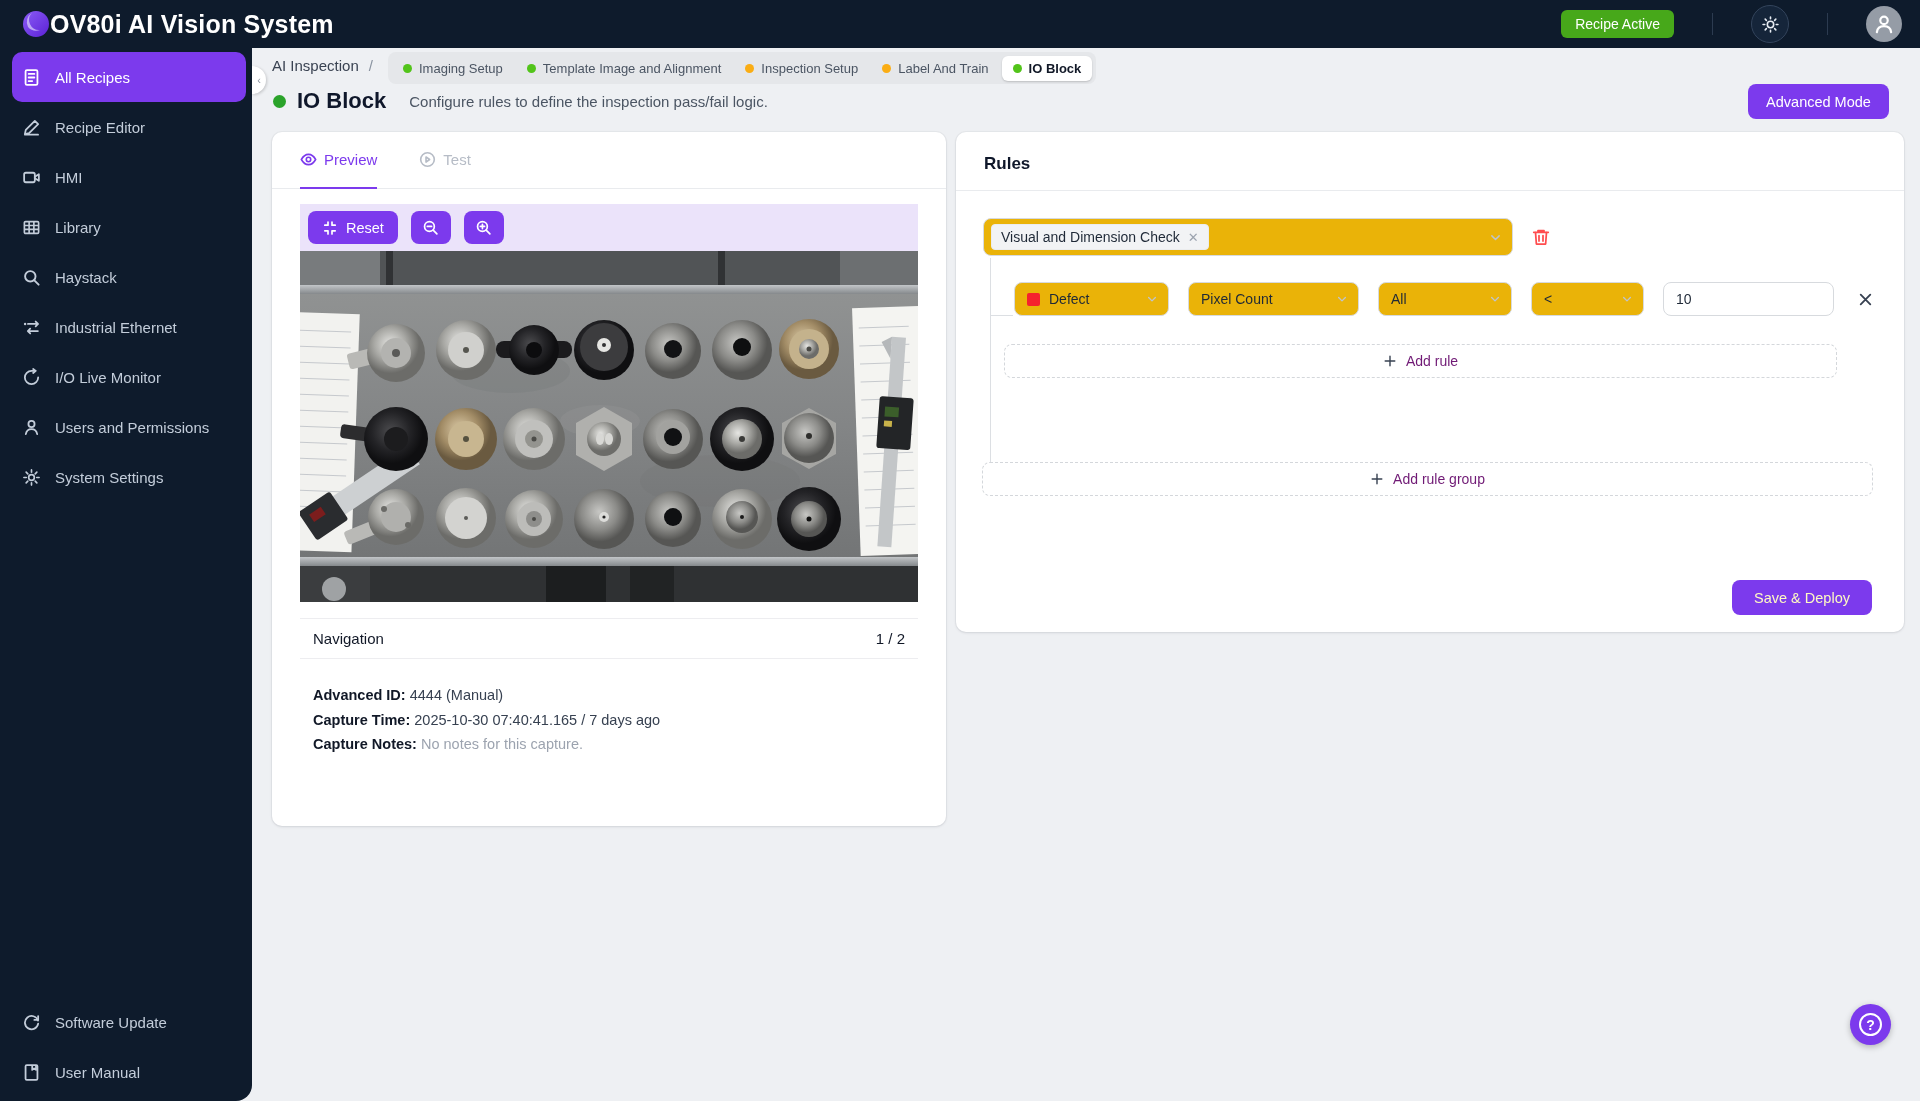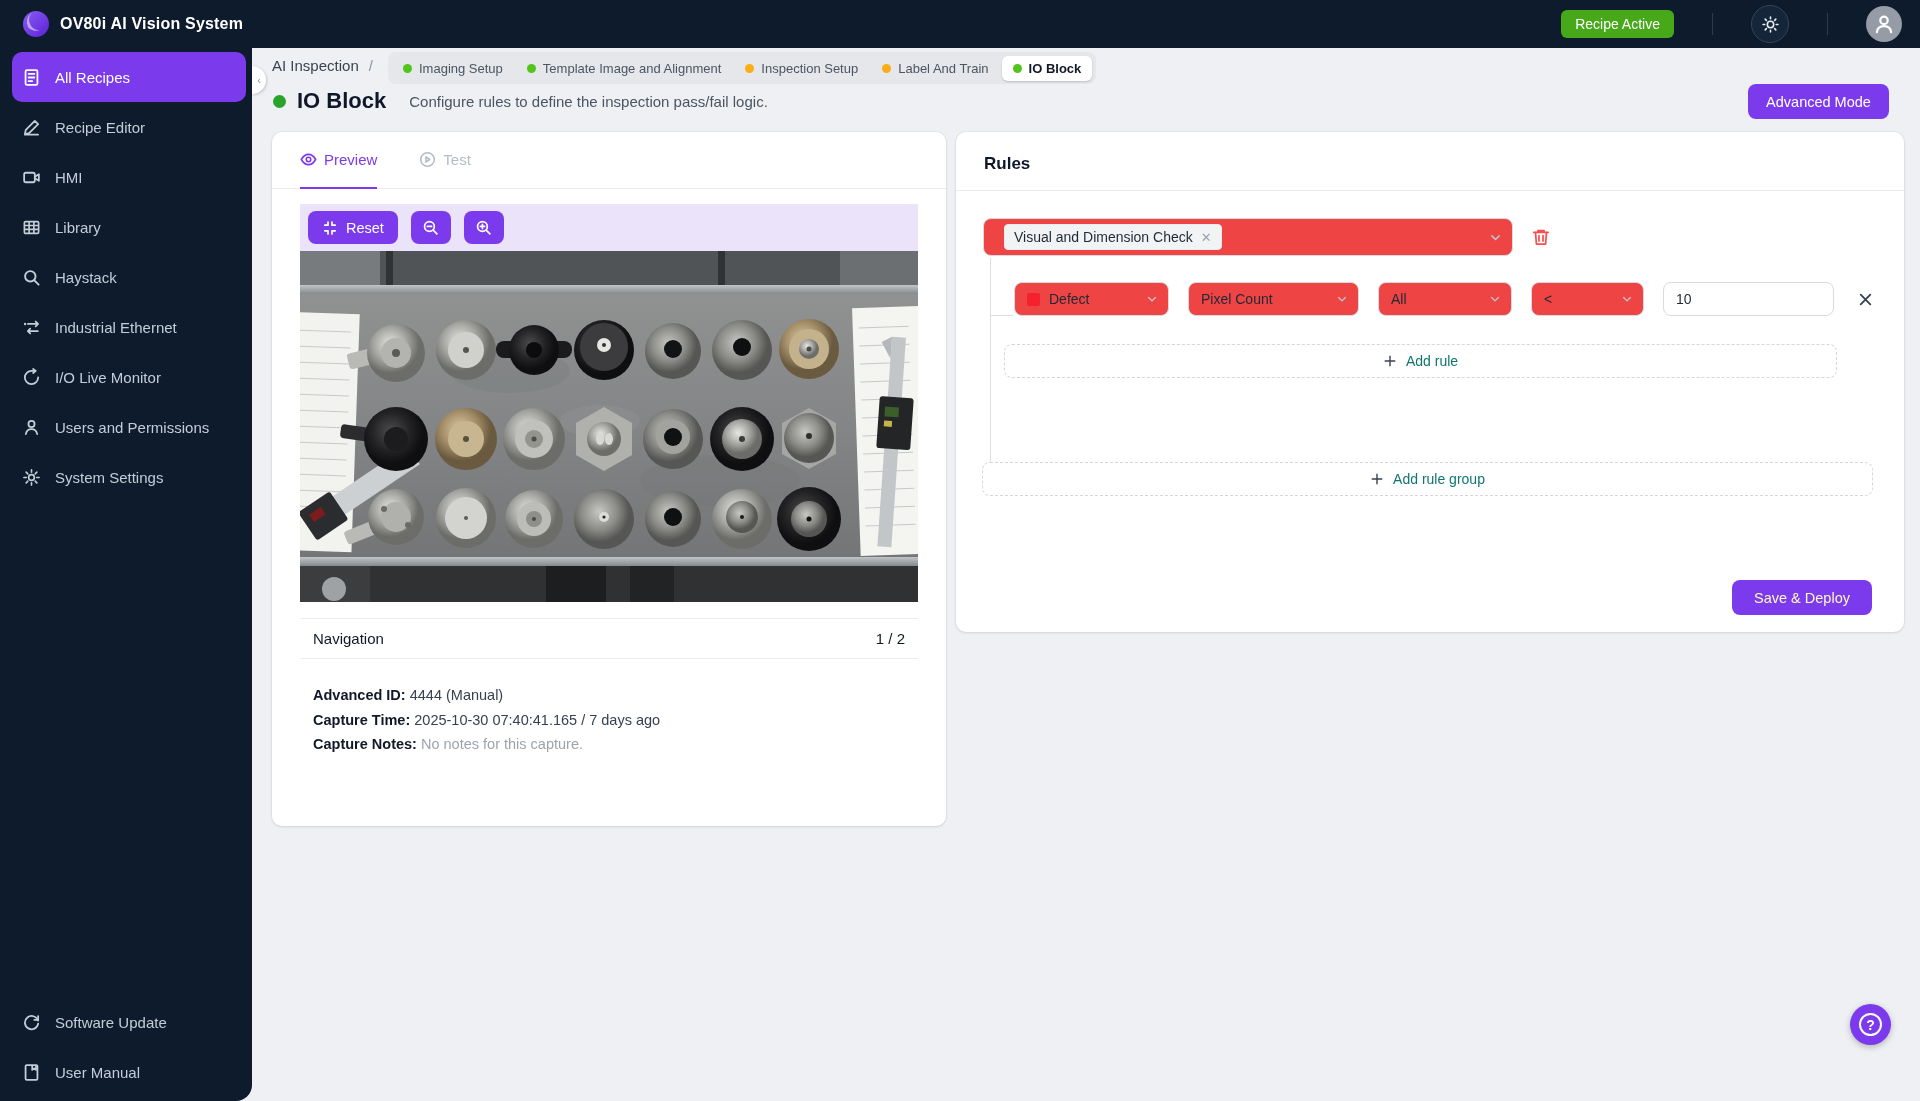--- a/index.html
+++ b/index.html
@@ -10,7 +10,7 @@
   
   .topbar { position:absolute; left:0; top:0; width:1920px; height:48px; background:#0e1b2c; display:flex; align-items:center; z-index:30; }
   .logo { width:28px; height:28px; margin-left:22px; }
-  .app-title { color:#fff; font-size:16px; font-weight:700; margin-left:10px; letter-spacing:.2px; }
+  .app-title { color:#fff; font-size:25px; font-weight:700; letter-spacing:.2px; }
   .topbar-right { margin-left:auto; display:flex; align-items:center; margin-right:18px;gap:24px; }
   .badge-active { background:#47a81a; color:#fff; font-size:14px; padding:6px 14px; border-radius:6px; font-weight:500; }
   .top-divider { width:1px; height:22px; background:#2c3b50; margin:0 14px; }

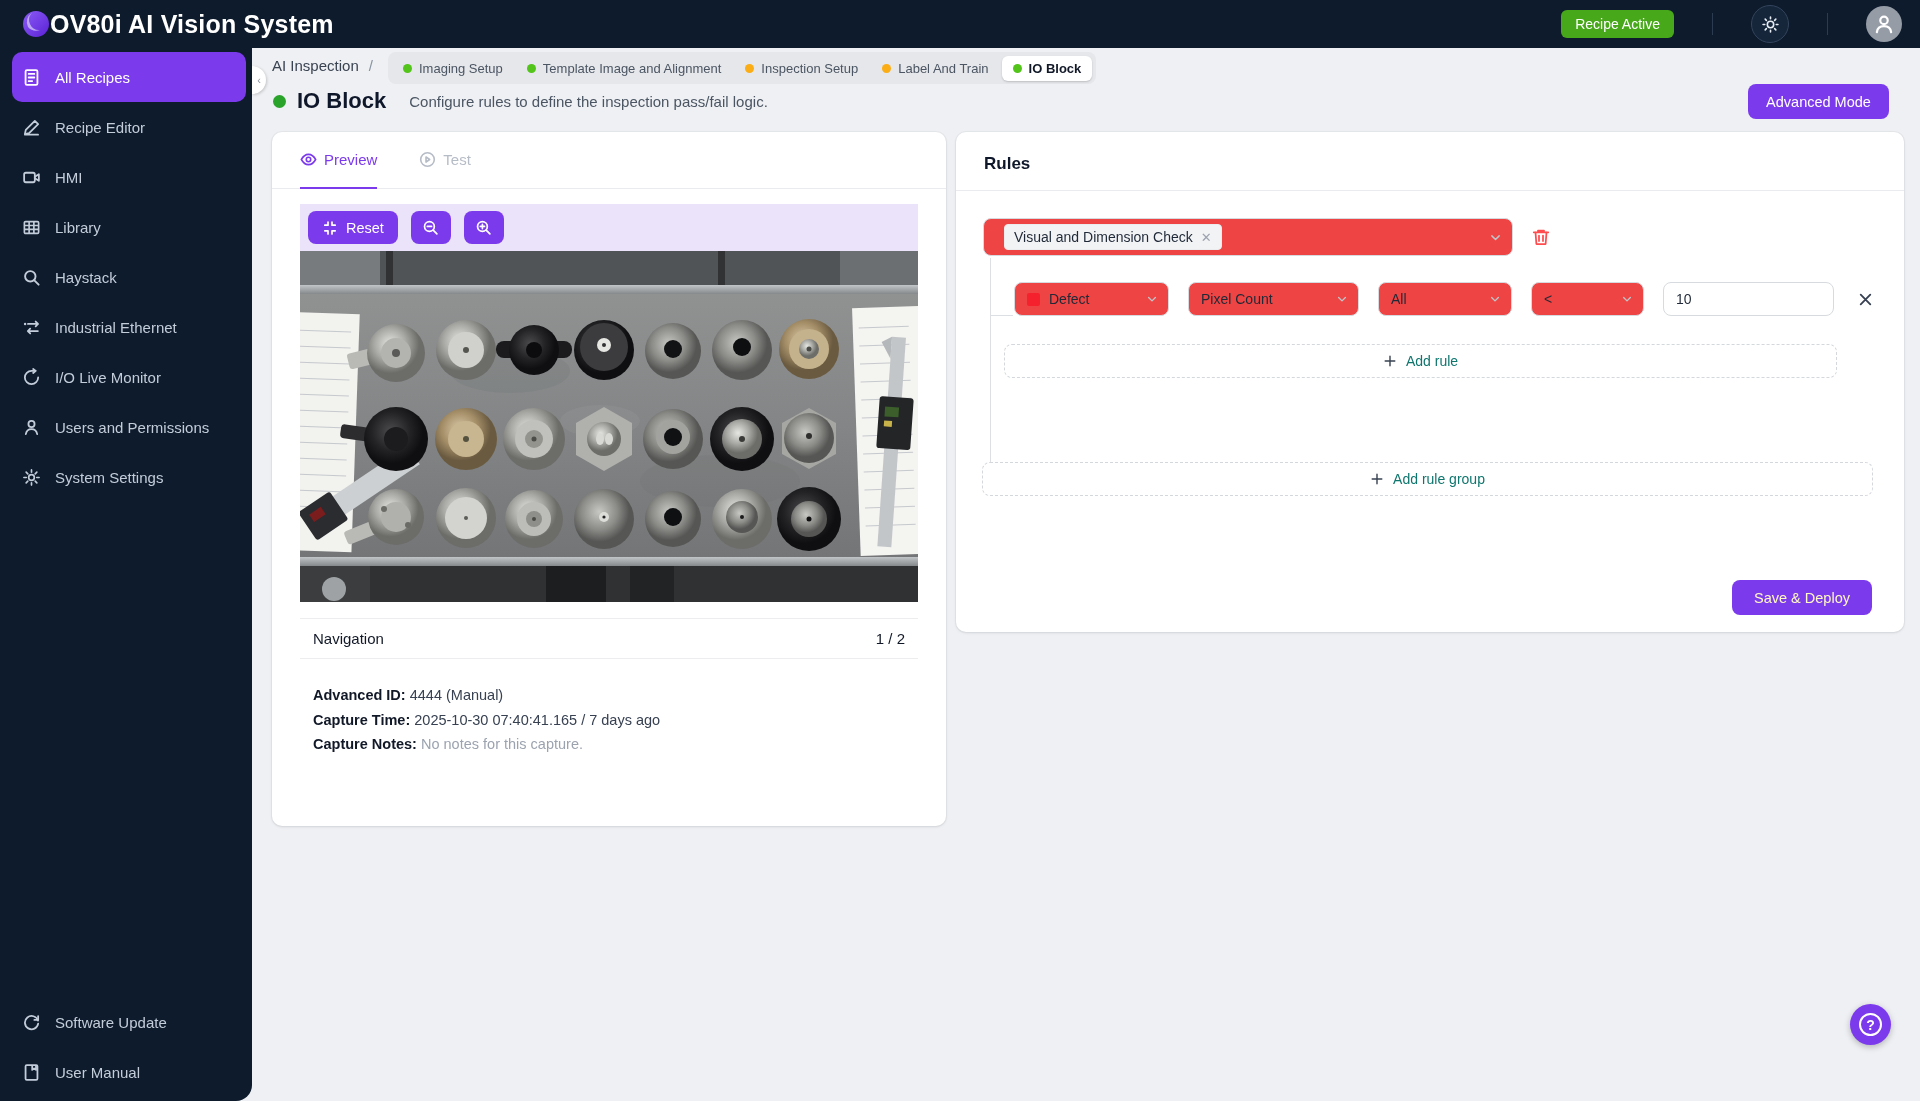--- a/index.html
+++ b/index.html
@@ -75,7 +75,7 @@
   .rules-title { padding:22px 28px 0 28px; font-size:17px; font-weight:600; color:#0f172a; }
   .rules-divider { margin-top:16px; border-bottom:1px solid #e9ebee; }
   .group-row { position:absolute; left:27px; top:86px; display:flex; align-items:center; gap:18px; }
-  .select { position:relative; height:38px; border:1px solid #d7dade; border-radius:8px; background:#ef4444; display:flex; align-items:center; padding:0 30px 0 20px; cursor:pointer; }
+  .select { position:relative; height:38px; border:1px solid #d7dade; border-radius:8px; background:#eab308; display:flex; align-items:center; padding:0 30px 0 7px; cursor:pointer; }
   .select .chev { position:absolute; right:10px; }
   .select-group { width:530px; }
   .tag { background:#f2f3f5; border:1px solid #ebecee; border-radius:4px; padding:4px 9px; font-size:14px; color:#1f2937; display:flex; align-items:center; gap:8px; }

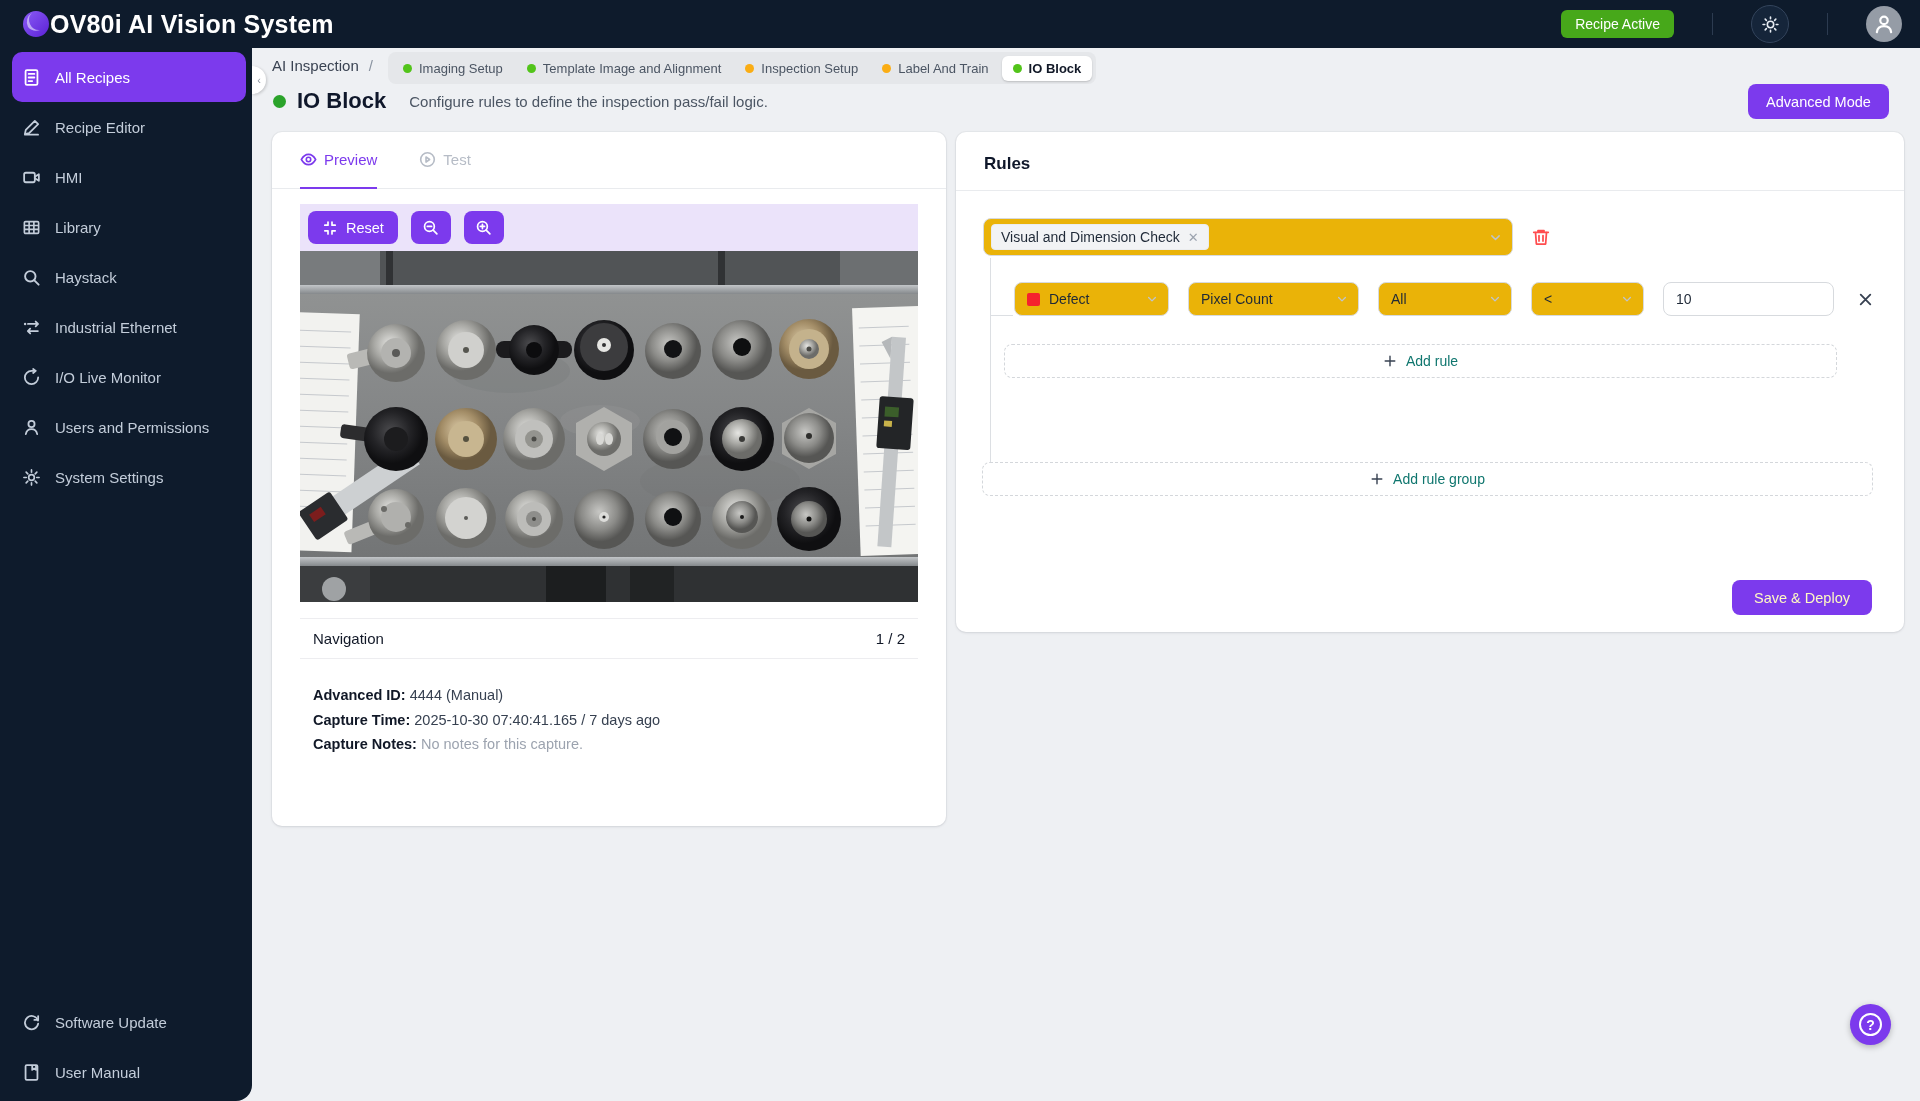--- a/index.html
+++ b/index.html
@@ -93,7 +93,7 @@
   .rule-input { width:171px; height:34px; border:1px solid #d7dade; border-radius:8px; font-size:14px; color:#1f2937; padding:0 12px; font-family:inherit; }
   .btn-x { background:none; border:none; cursor:pointer; color:#374151; display:flex; margin-left:4px; }
 
-  .btn-dashed { position:absolute; height:34px; background:#fff; border:1px dashed #d4d7db; border-radius:8px; font-size:14px; color:#0f766e; font-family:inherit; display:flex; align-items:center; justify-content:center; gap:9px; cursor:pointer; }
+  .btn-dashed { position:absolute; height:34px; background:#fff; border:1px dashed #d4d7db; border-radius:8px; font-size:14px; color:#701a75; font-family:inherit; display:flex; align-items:center; justify-content:center; gap:9px; cursor:pointer; }
   .btn-add-rule { left:48px; top:212px; width:833px; }
   .btn-add-group { left:26px; top:330px; width:891px; }
   .btn-save { position:absolute; left:776px; top:448px; width:140px; height:35px; background:#7c3aed; border:none; border-radius:8px; color:#fef9c3; font-size:14.5px; font-family:inherit; cursor:pointer; }

